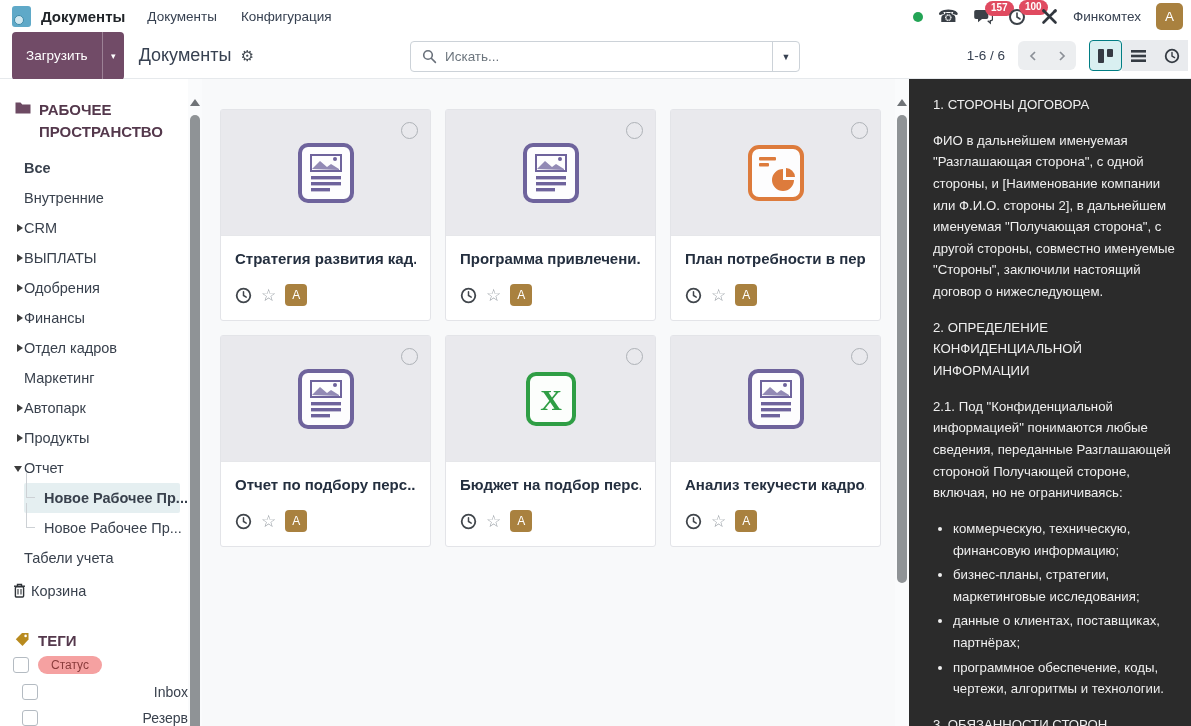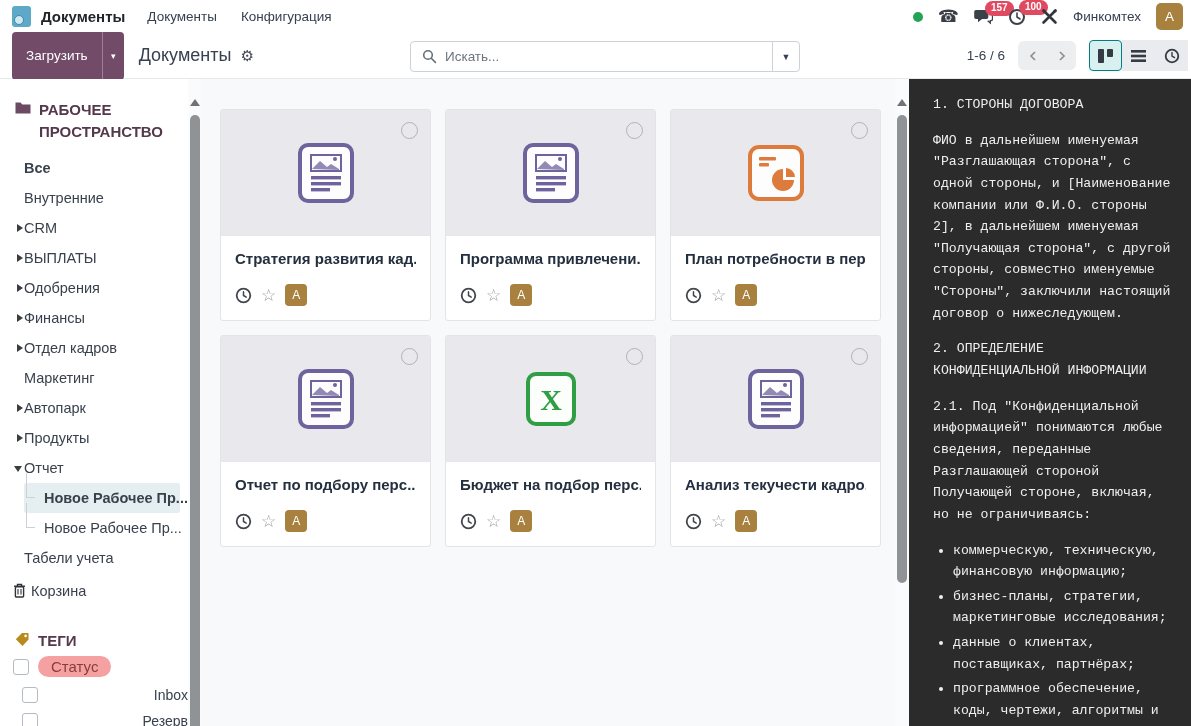--- a/index.html
+++ b/index.html
@@ -107,7 +107,7 @@
 
   
   .preview { width:282px; flex:none; background:#2b2b2b; color:#efefef; padding:15px 13px 0 24px;
-             font-size:13.2px; line-height:1.64; overflow:hidden;font-family:Liberation Mono, monospace; }
+             font-size:13.2px; line-height:1.64; overflow:hidden; }
   .pv-h { font-weight:400; margin:0 0 14px; }
   .pv-p { margin:0 0 14px; }
   .preview ul { margin:0 0 14px; padding-left:20px; }

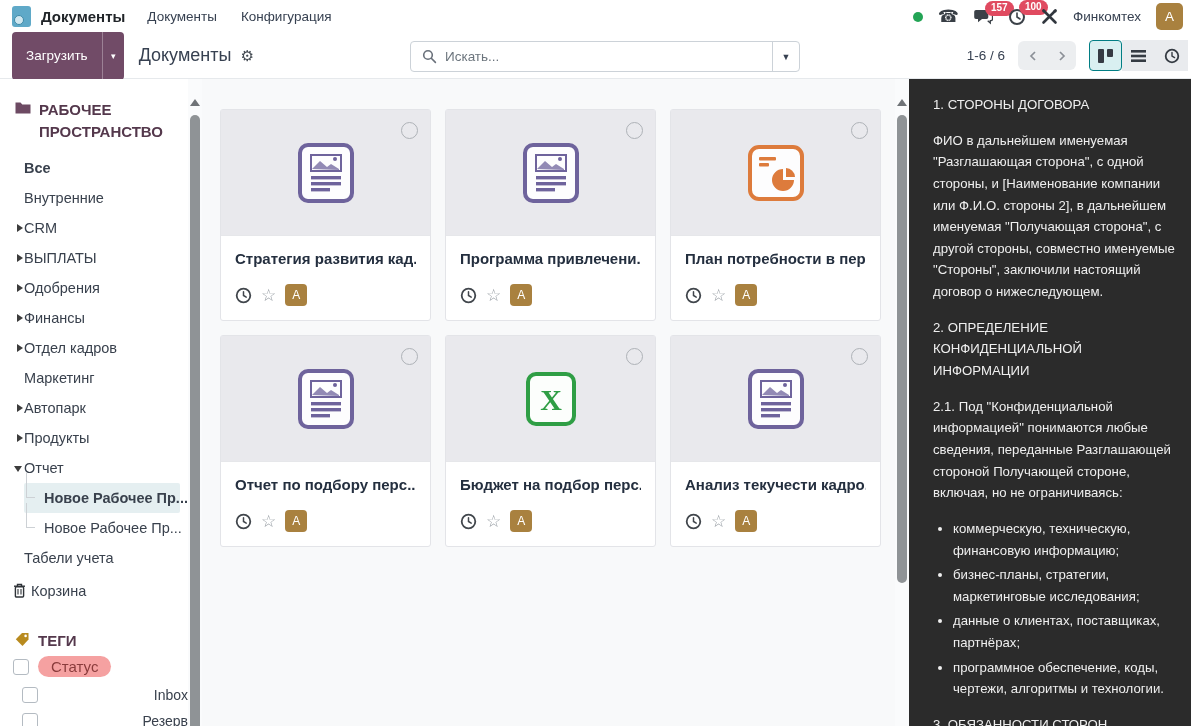--- a/index.html
+++ b/index.html
@@ -80,7 +80,7 @@
   .tag-row { display:flex; align-items:center; gap:9px; padding:5px 0 5px 13px; font-size:14px; color:#39414d; }
   .tag-row.indent { padding-left:22px;justify-content:space-between; }
   .checkbox { width:16px; height:16px; border:1px solid #b4bbc2; border-radius:3px; background:#fff; flex:none; cursor:pointer; }
-  .pill { background:#f5a1a1; color:#8a3c3c; padding:2px 13px; border-radius:11px; font-size:15px; cursor:pointer; }
+  .pill { background:#f5a1a1; color:#8a3c3c; padding:2px 13px; border-radius:11px; font-size:12px; cursor:pointer; }
 
   
   .scrollbar { width:14px; background:#fafbfc; position:relative; flex:none; }

